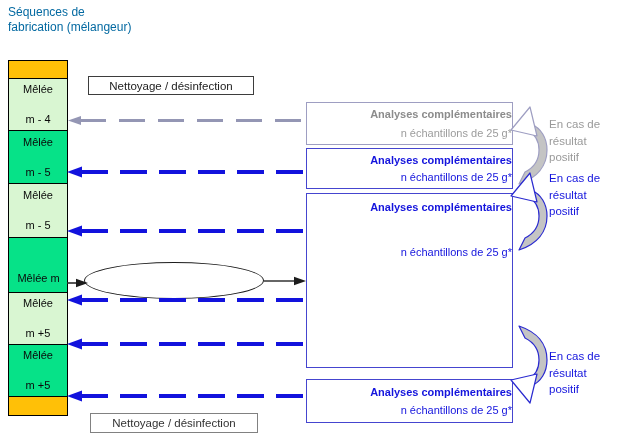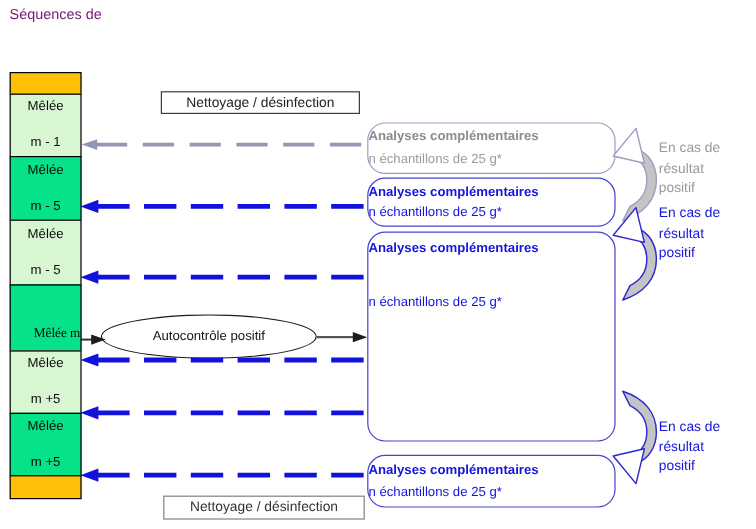--- a/index.html
+++ b/index.html
@@ -8,7 +8,7 @@
     font-family:"Liberation Sans","DejaVu Sans",sans-serif;color:#111;
   }
   
-  .page-title{position:absolute;left:8px;top:5px;font-size:12px;line-height:15px;color:#701a75;}
+  .page-title{position:absolute;left:8px;top:5px;font-size:12px;line-height:15px;color:#0369a1;}
   
   .block{
     position:absolute;left:8px;width:60px;box-sizing:border-box;border:1px solid #000;

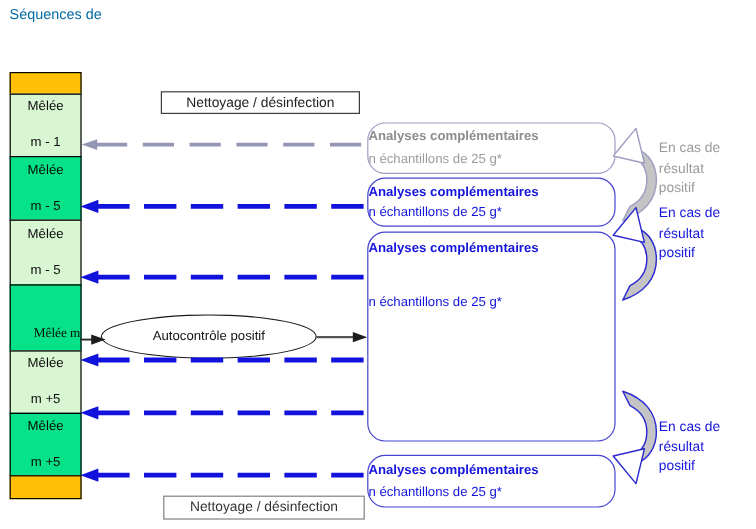--- a/index.html
+++ b/index.html
@@ -63,6 +63,7 @@
 
   <div class="page-title">
     <div>Séquences de</div>
+    <div>fabrication (mélangeur)</div>
   </div>
 
   <div class="block orange" style="top:60px;height:19px;"></div>

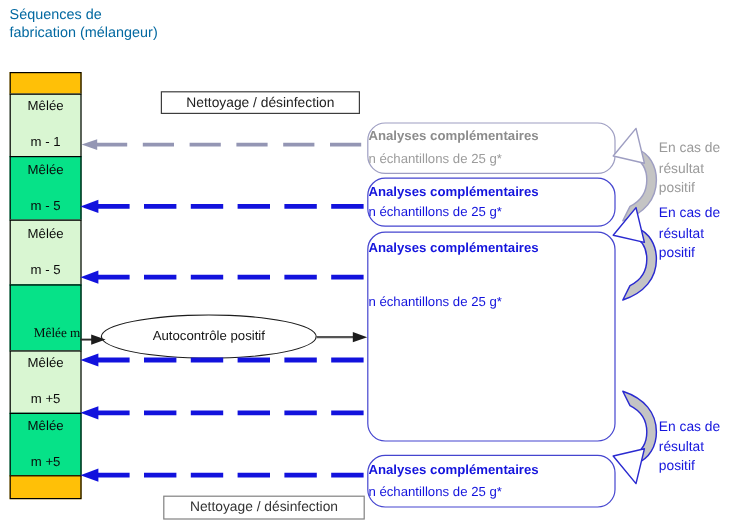--- a/index.html
+++ b/index.html
@@ -22,7 +22,7 @@
   
   .clean{
     position:absolute;box-sizing:border-box;background:#fff;display:flex;align-items:center;justify-content:center;
-    font-size:11.5px;color:#222;margin-left:46px;
+    font-size:11.5px;color:#222;
   }
   .clean.top{left:88px;top:76px;width:166px;height:19px;border:1px solid #3d3d3d;}
   .clean.bottom{left:90px;top:413px;width:168px;height:20px;border:1px solid #818181;color:#333;}

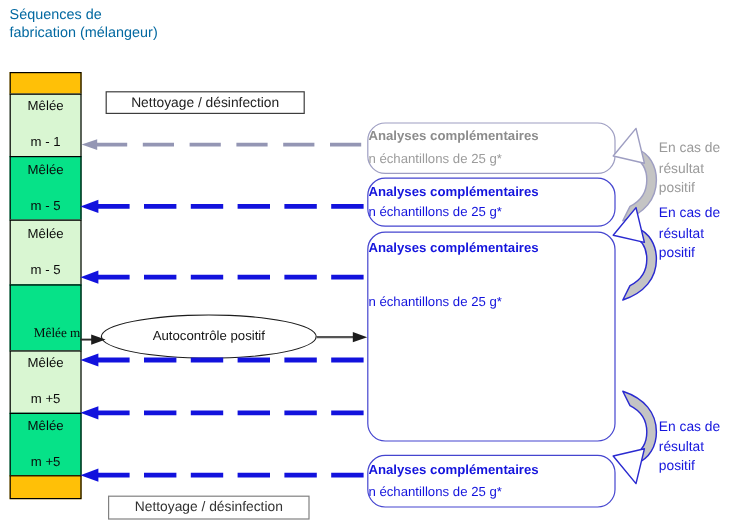--- a/index.html
+++ b/index.html
@@ -69,7 +69,7 @@
   <div class="block orange" style="top:60px;height:19px;"></div>
   <div class="block light" style="top:78px;height:53px;">
     <span>Mêlée</span>
-    <span>m - 1</span>
+    <span>m - 4</span>
   </div>
   <div class="block bright" style="top:130px;height:54px;">
     <span>Mêlée</span>

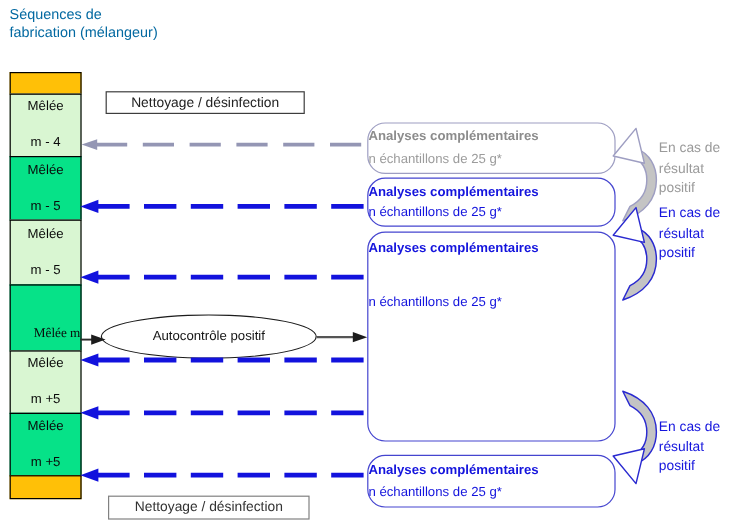--- a/index.html
+++ b/index.html
@@ -35,8 +35,8 @@
   }
   
   .abox{
-    position:absolute;left:306px;width:207px;box-sizing:border-box;background:#fff;text-align:left;
-    font-size:11px;line-height:14px;z-index:1;border-radius:15px;
+    position:absolute;left:306px;width:207px;box-sizing:border-box;background:#fff;text-align:right;
+    font-size:11px;line-height:14px;z-index:1;
   }
   .abox .t{font-weight:bold;}
   .abox.small{display:flex;flex-direction:column;justify-content:space-evenly;}

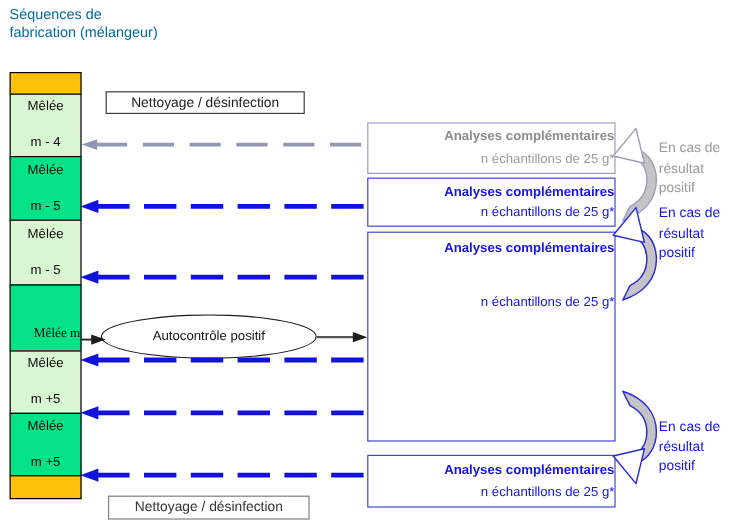--- a/index.html
+++ b/index.html
@@ -18,7 +18,7 @@
   .block.orange{background:#ffc007;}
   .block.light{background:#d9f6d2;}
   .block.bright{background:#06e288;}
-  .block.mblock{align-items:flex-end;justify-content:flex-end;padding:0 0 7px 1px;text-align:left;font-family:Liberation Serif, serif;}
+  .block.mblock{align-items:center;justify-content:flex-end;padding:0 0 7px 1px;text-align:left;}
   
   .clean{
     position:absolute;box-sizing:border-box;background:#fff;display:flex;align-items:center;justify-content:center;

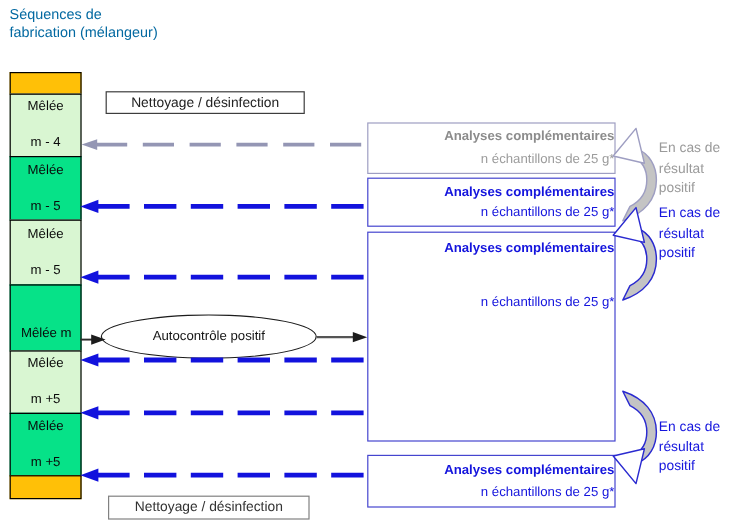--- a/index.html
+++ b/index.html
@@ -100,7 +100,6 @@
   </div>
 
   <div class="ellipse">
-    <span>Autocontrôle positif</span>
   </div>
 
   <div class="abox grayv small">

